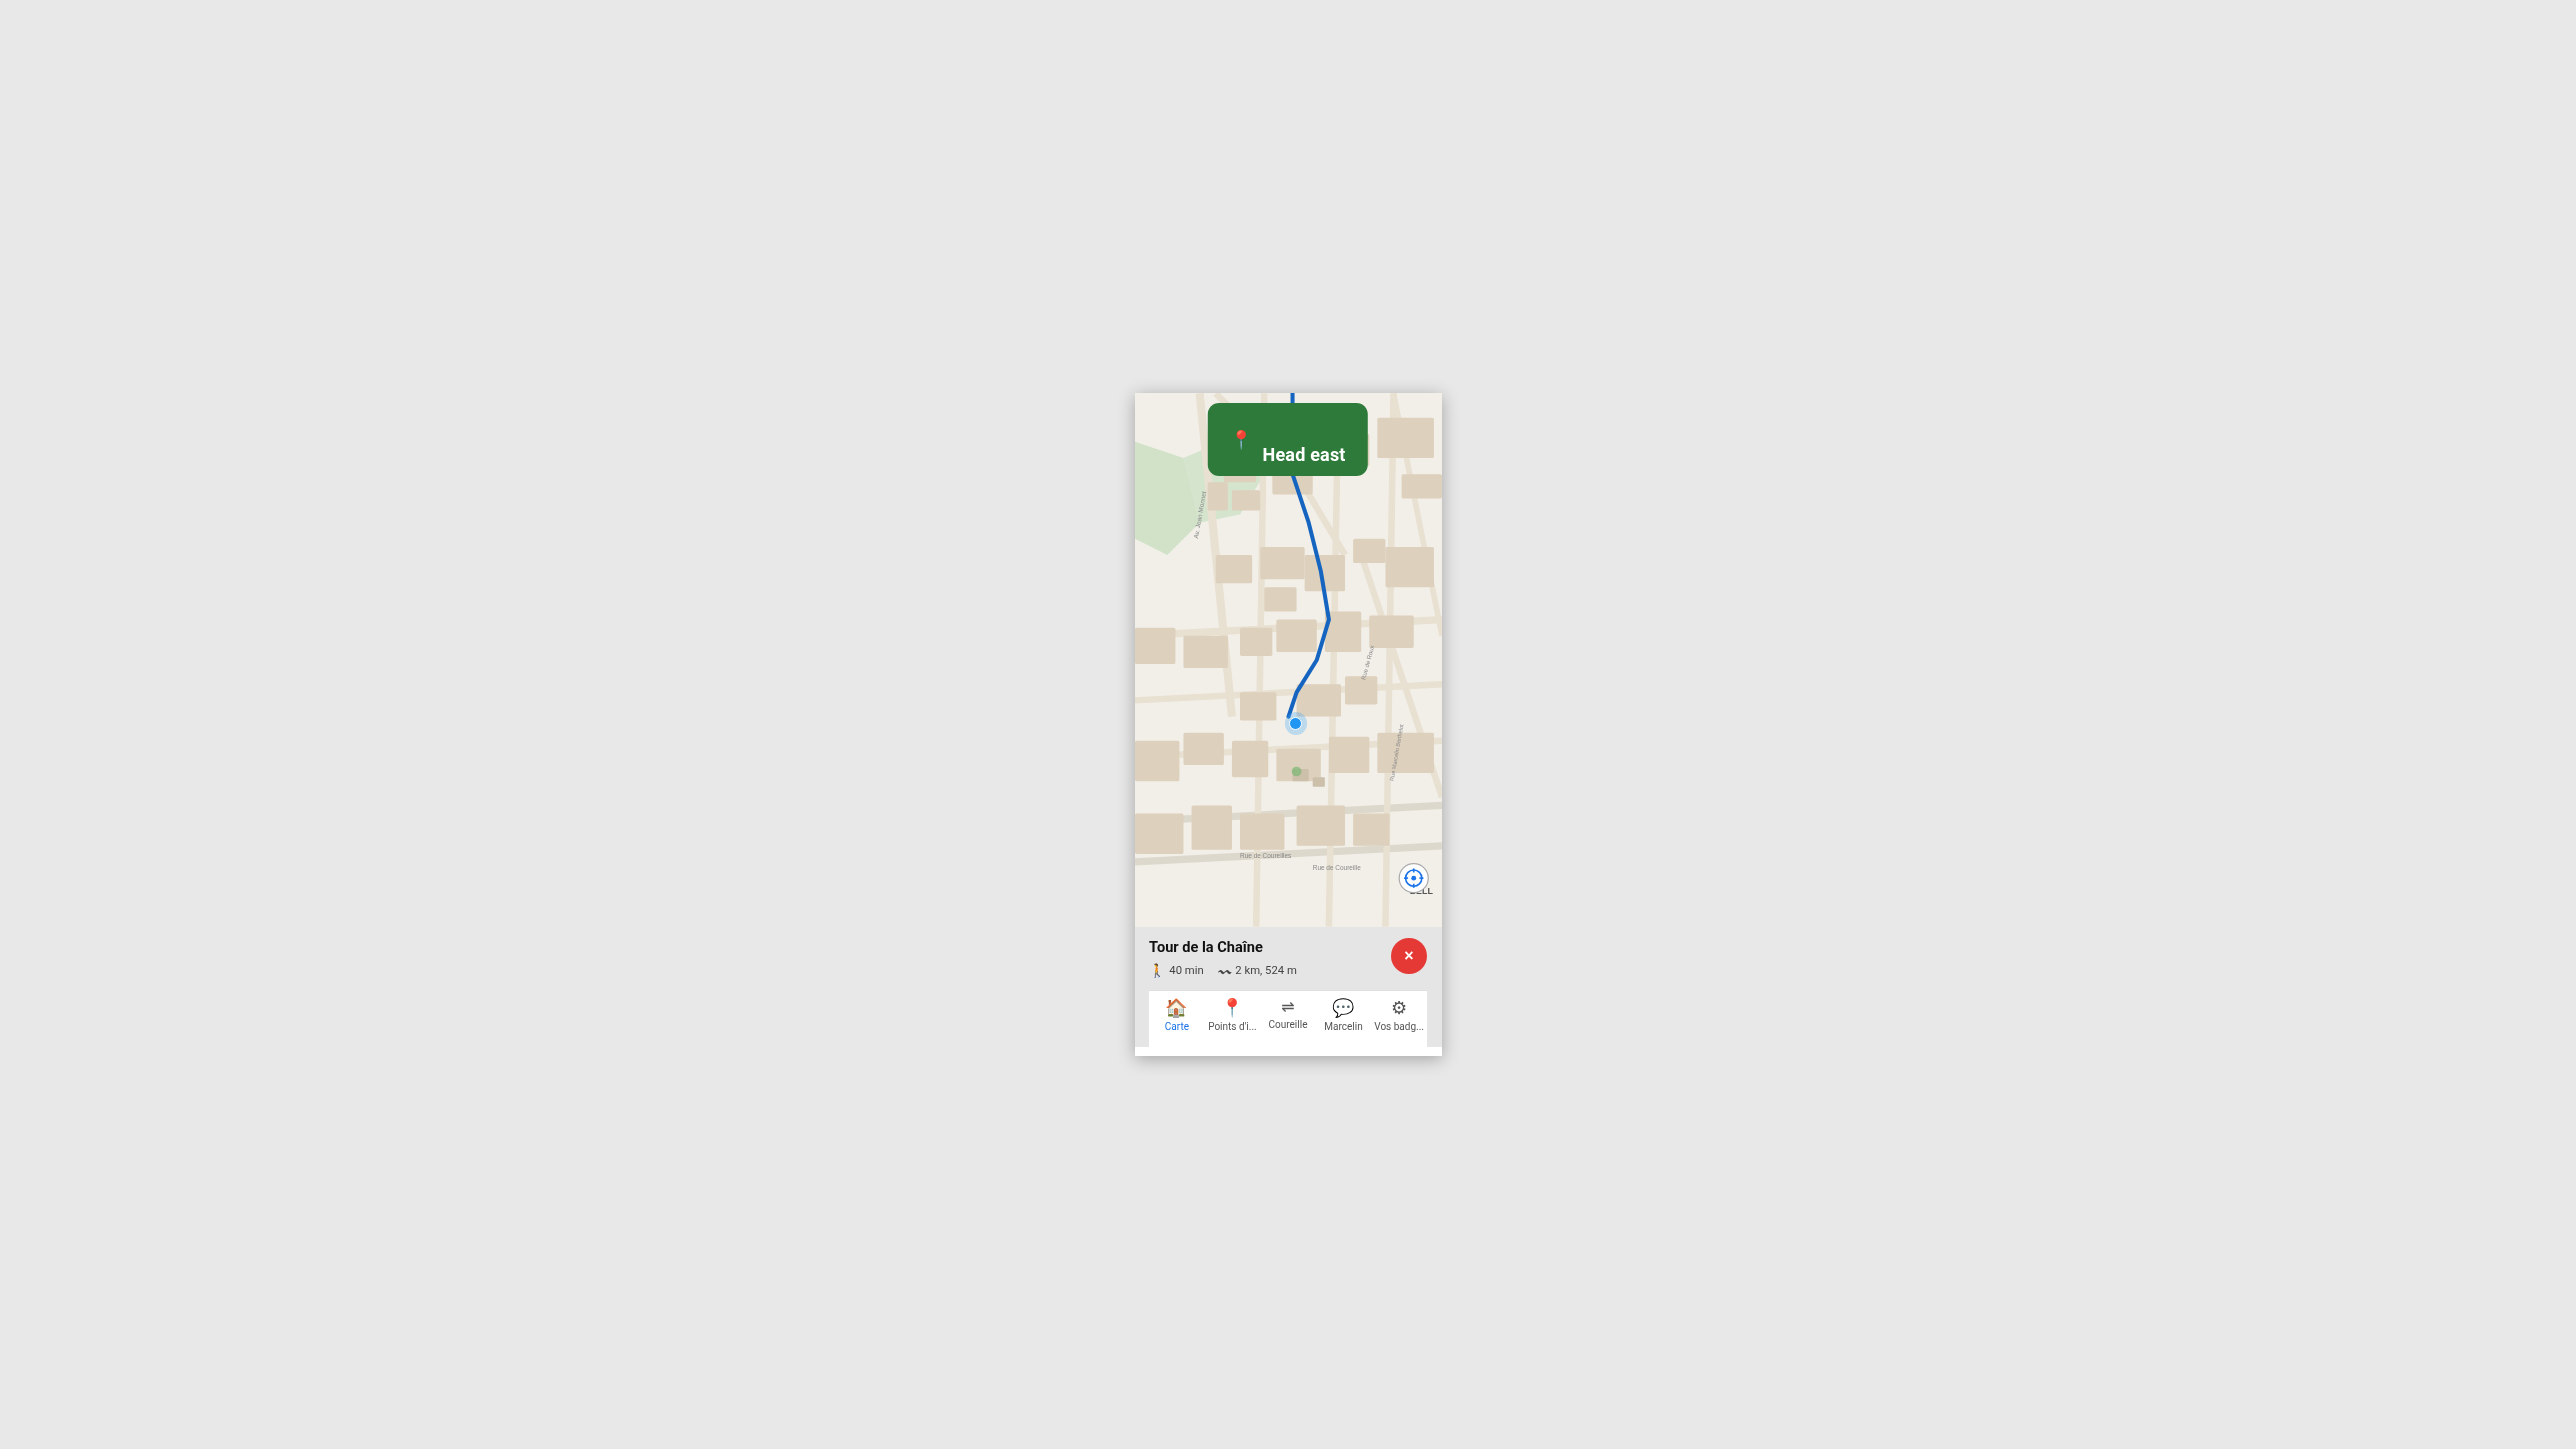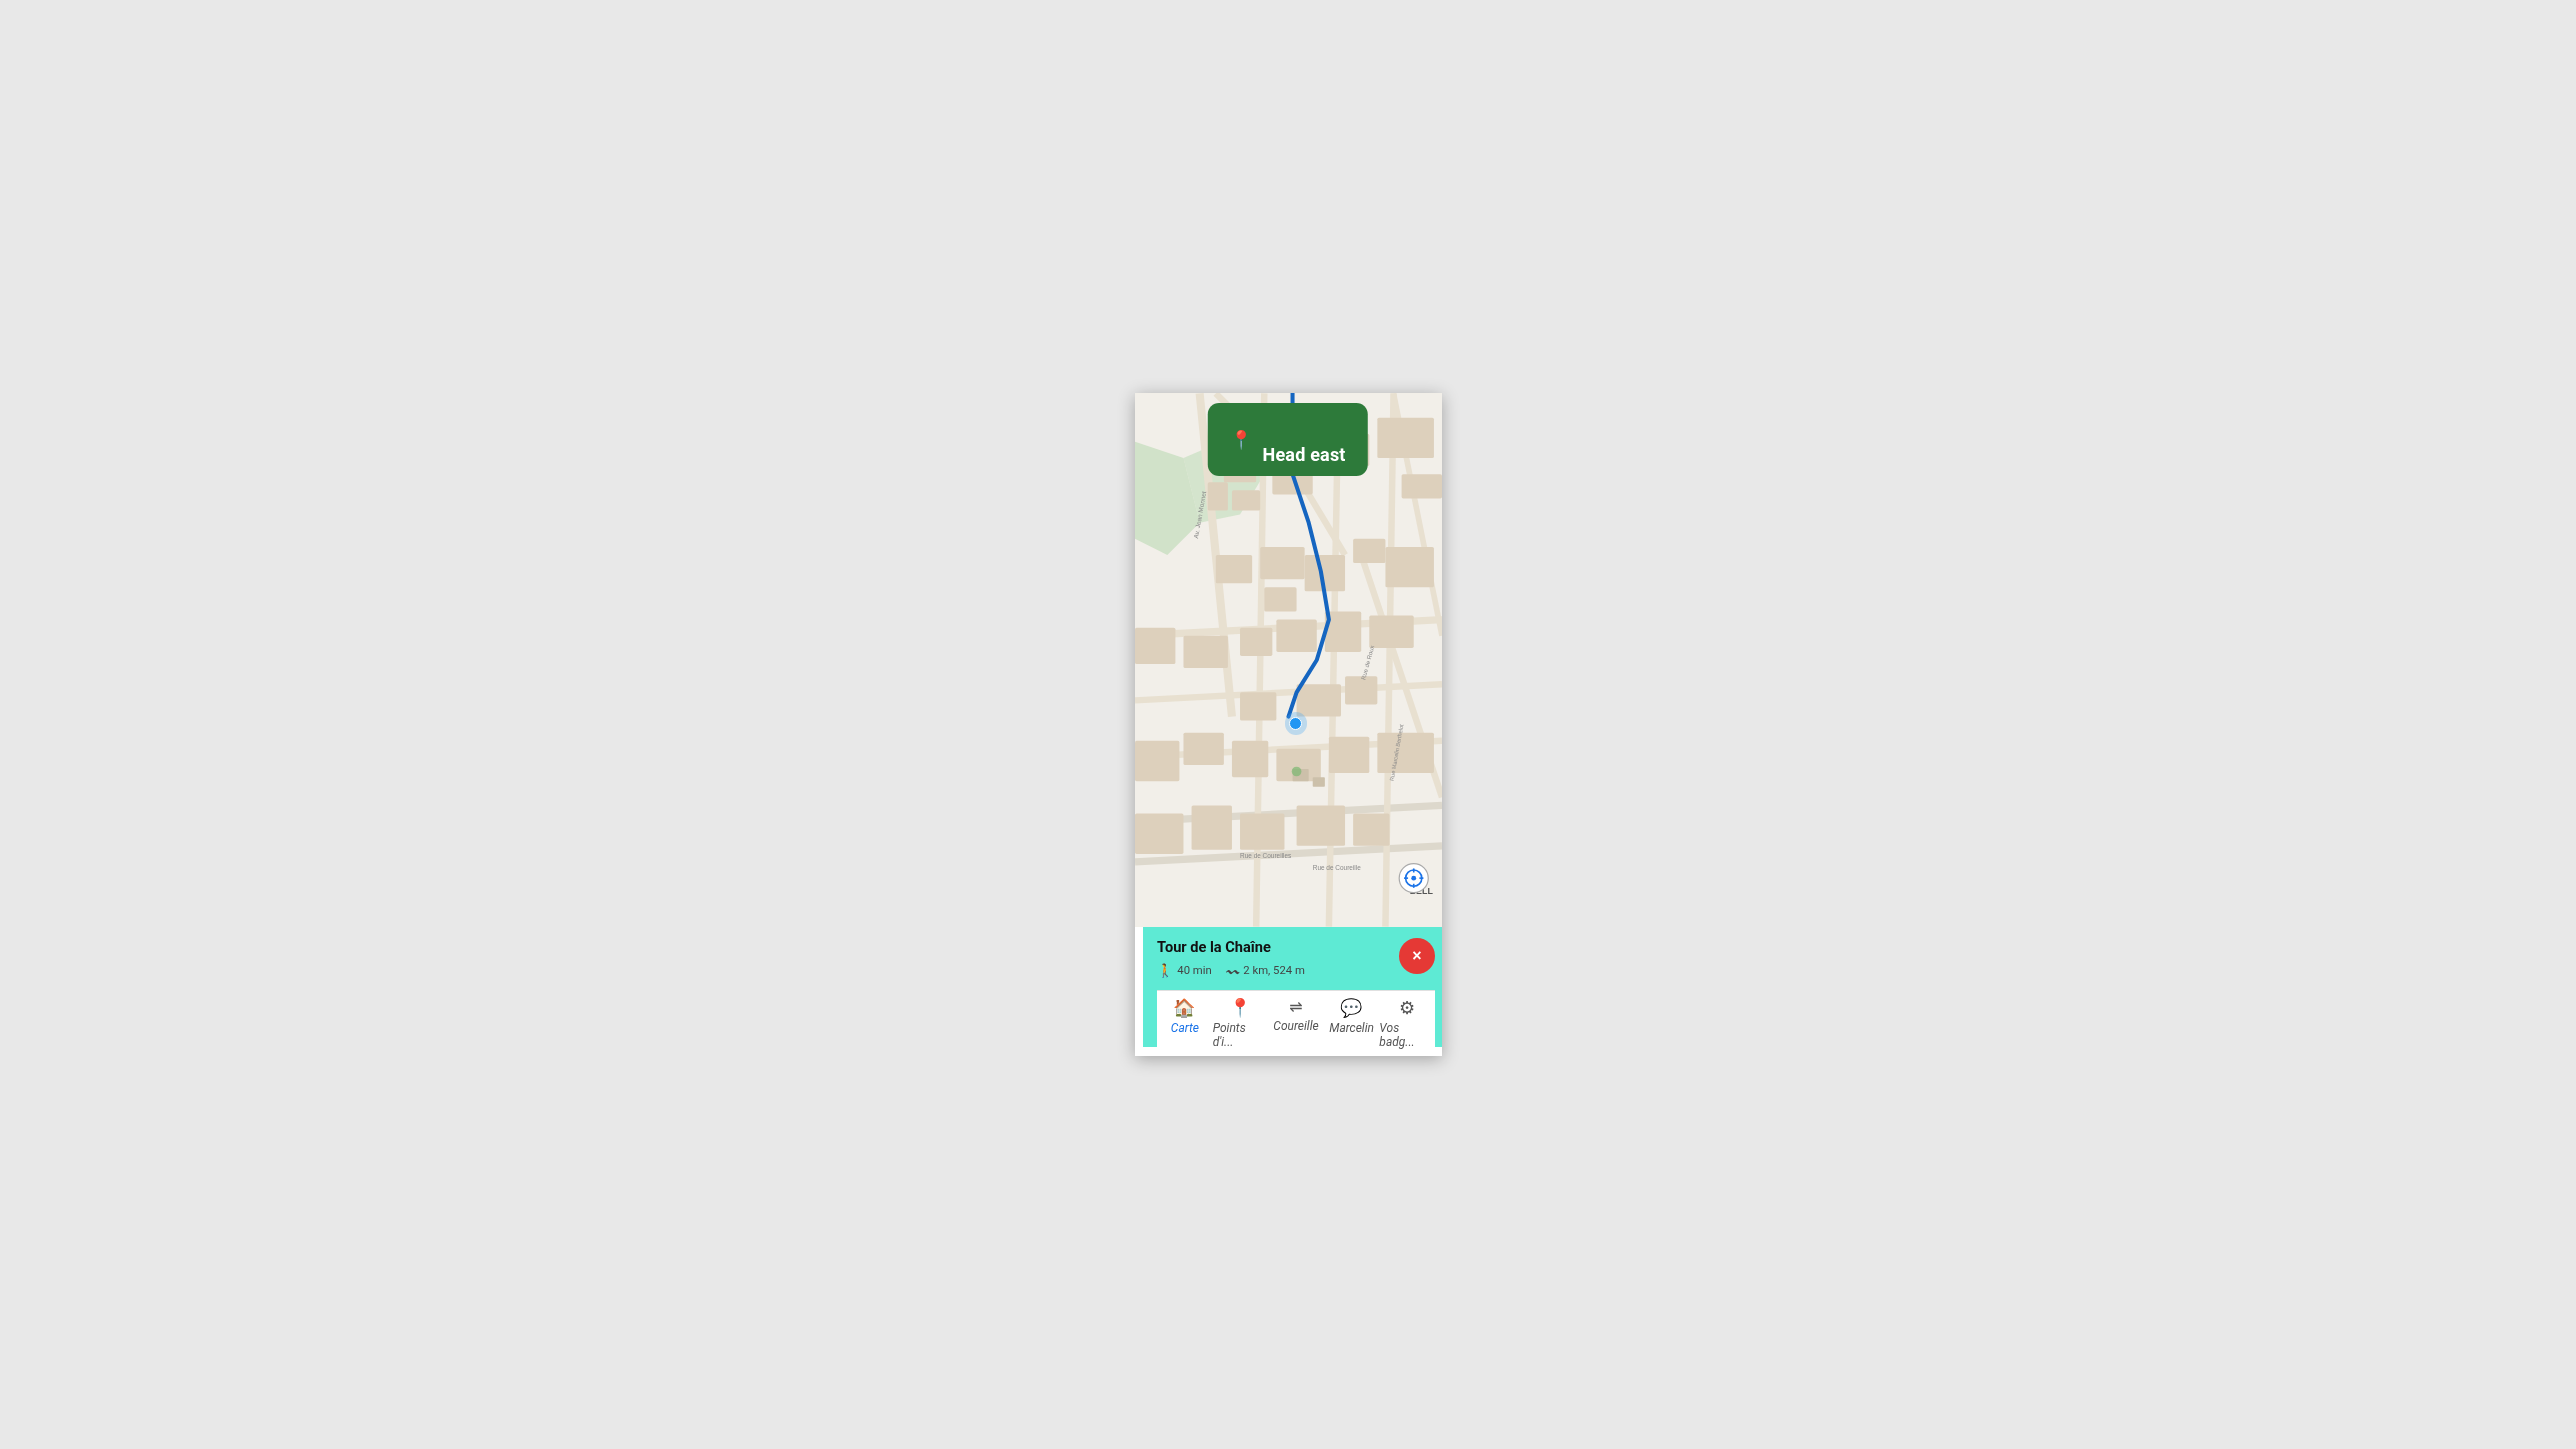--- a/index.html
+++ b/index.html
@@ -66,9 +66,9 @@
     .info-panel {
       position: absolute;
       bottom: 0;
-      left: 8px;
+      left: 0;
       right: 0;
-      background: #5eead4;
+      background: #e5e5e5;
       padding: 11.3px 14.6px 0 14.6px;
       z-index: 10;
     }

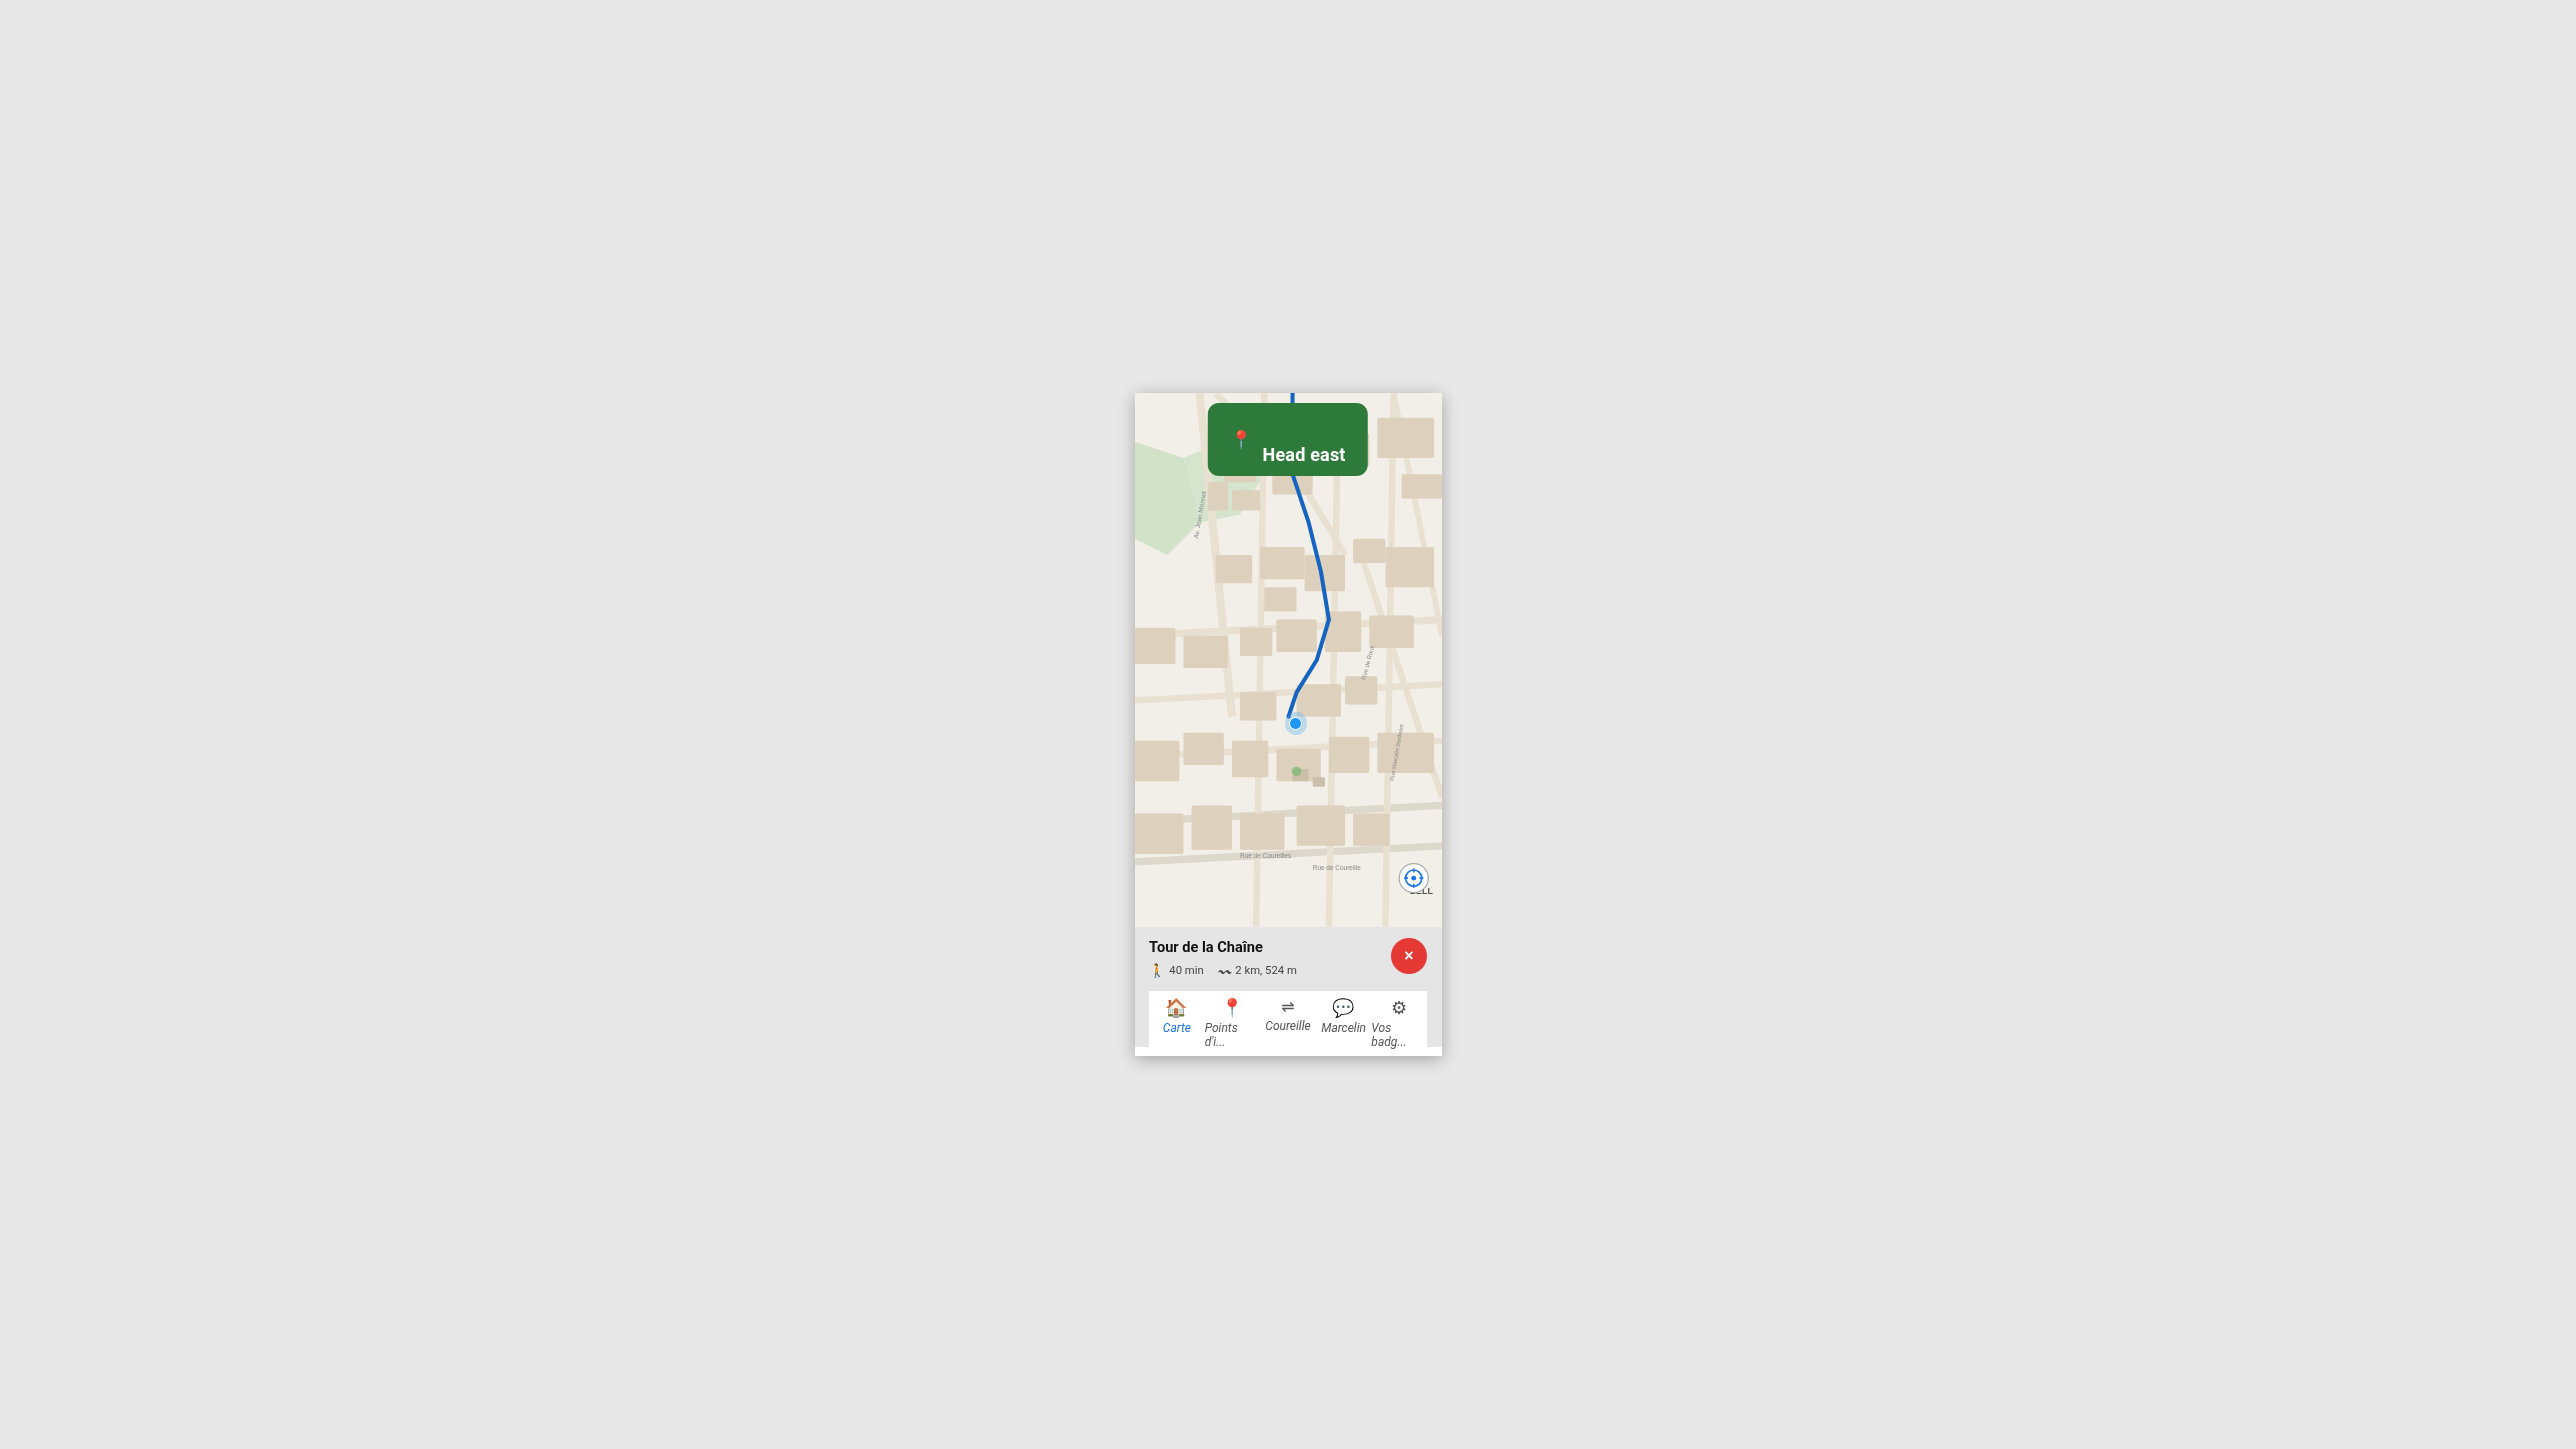--- a/index.html
+++ b/index.html
@@ -137,9 +137,8 @@
       font-size: 18px;
     }
     .nav-item-label {
-      font-size: 12px;
+      font-size: 10px;
       color: #555;
-      font-style: italic;
     }
     .nav-item.active .nav-item-icon { color: #1a73e8; }
     .nav-item.active .nav-item-label { color: #1a73e8; }

